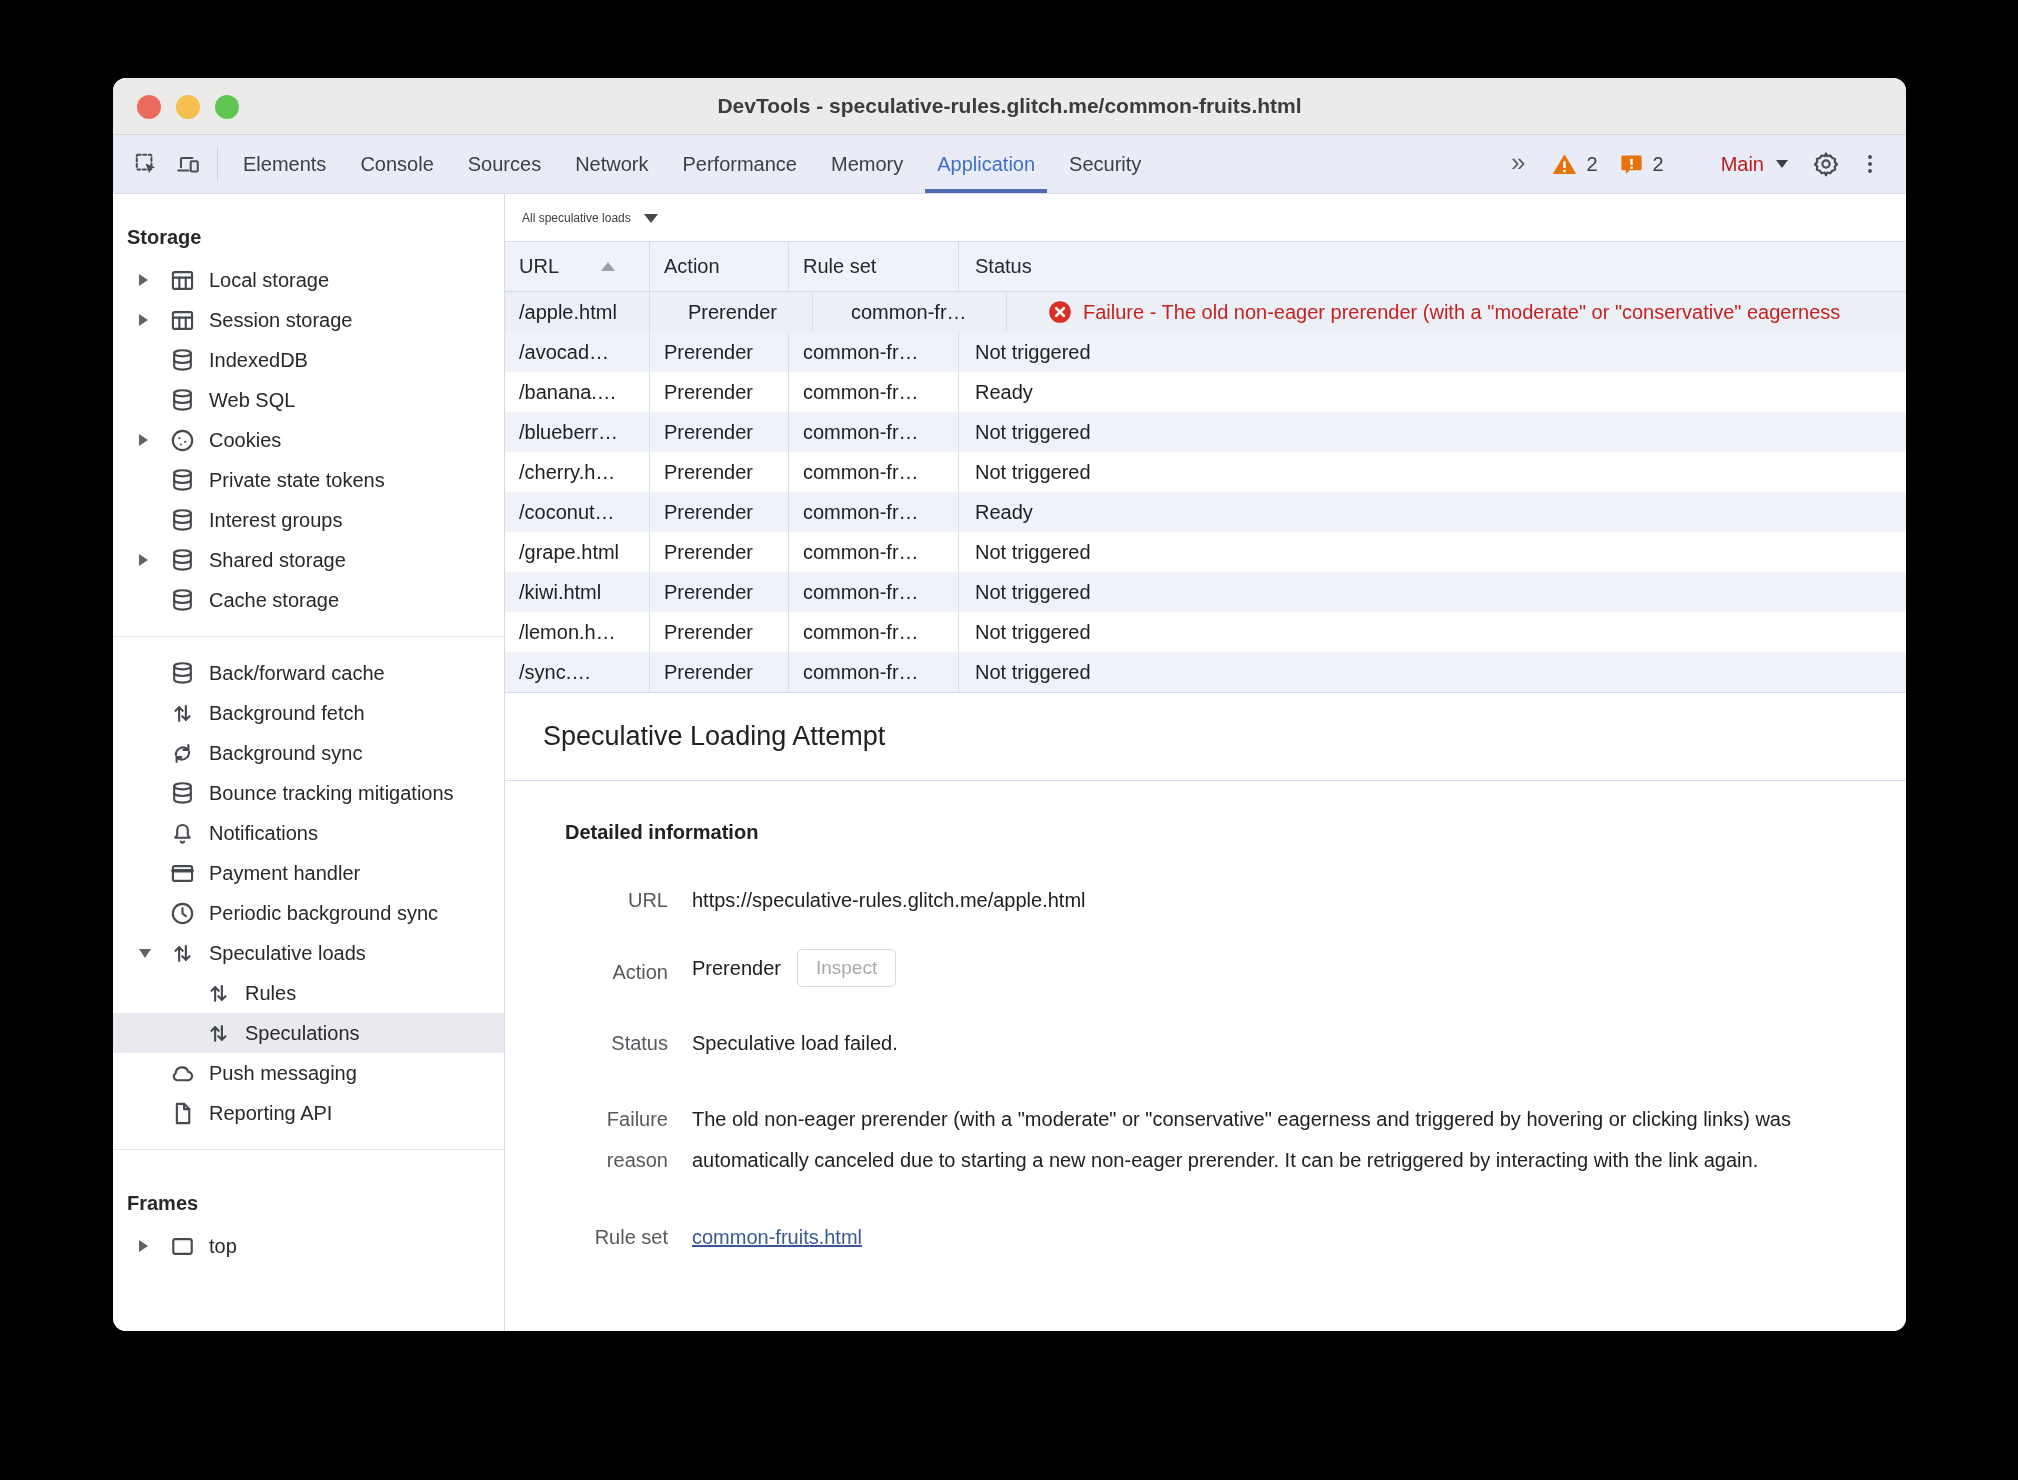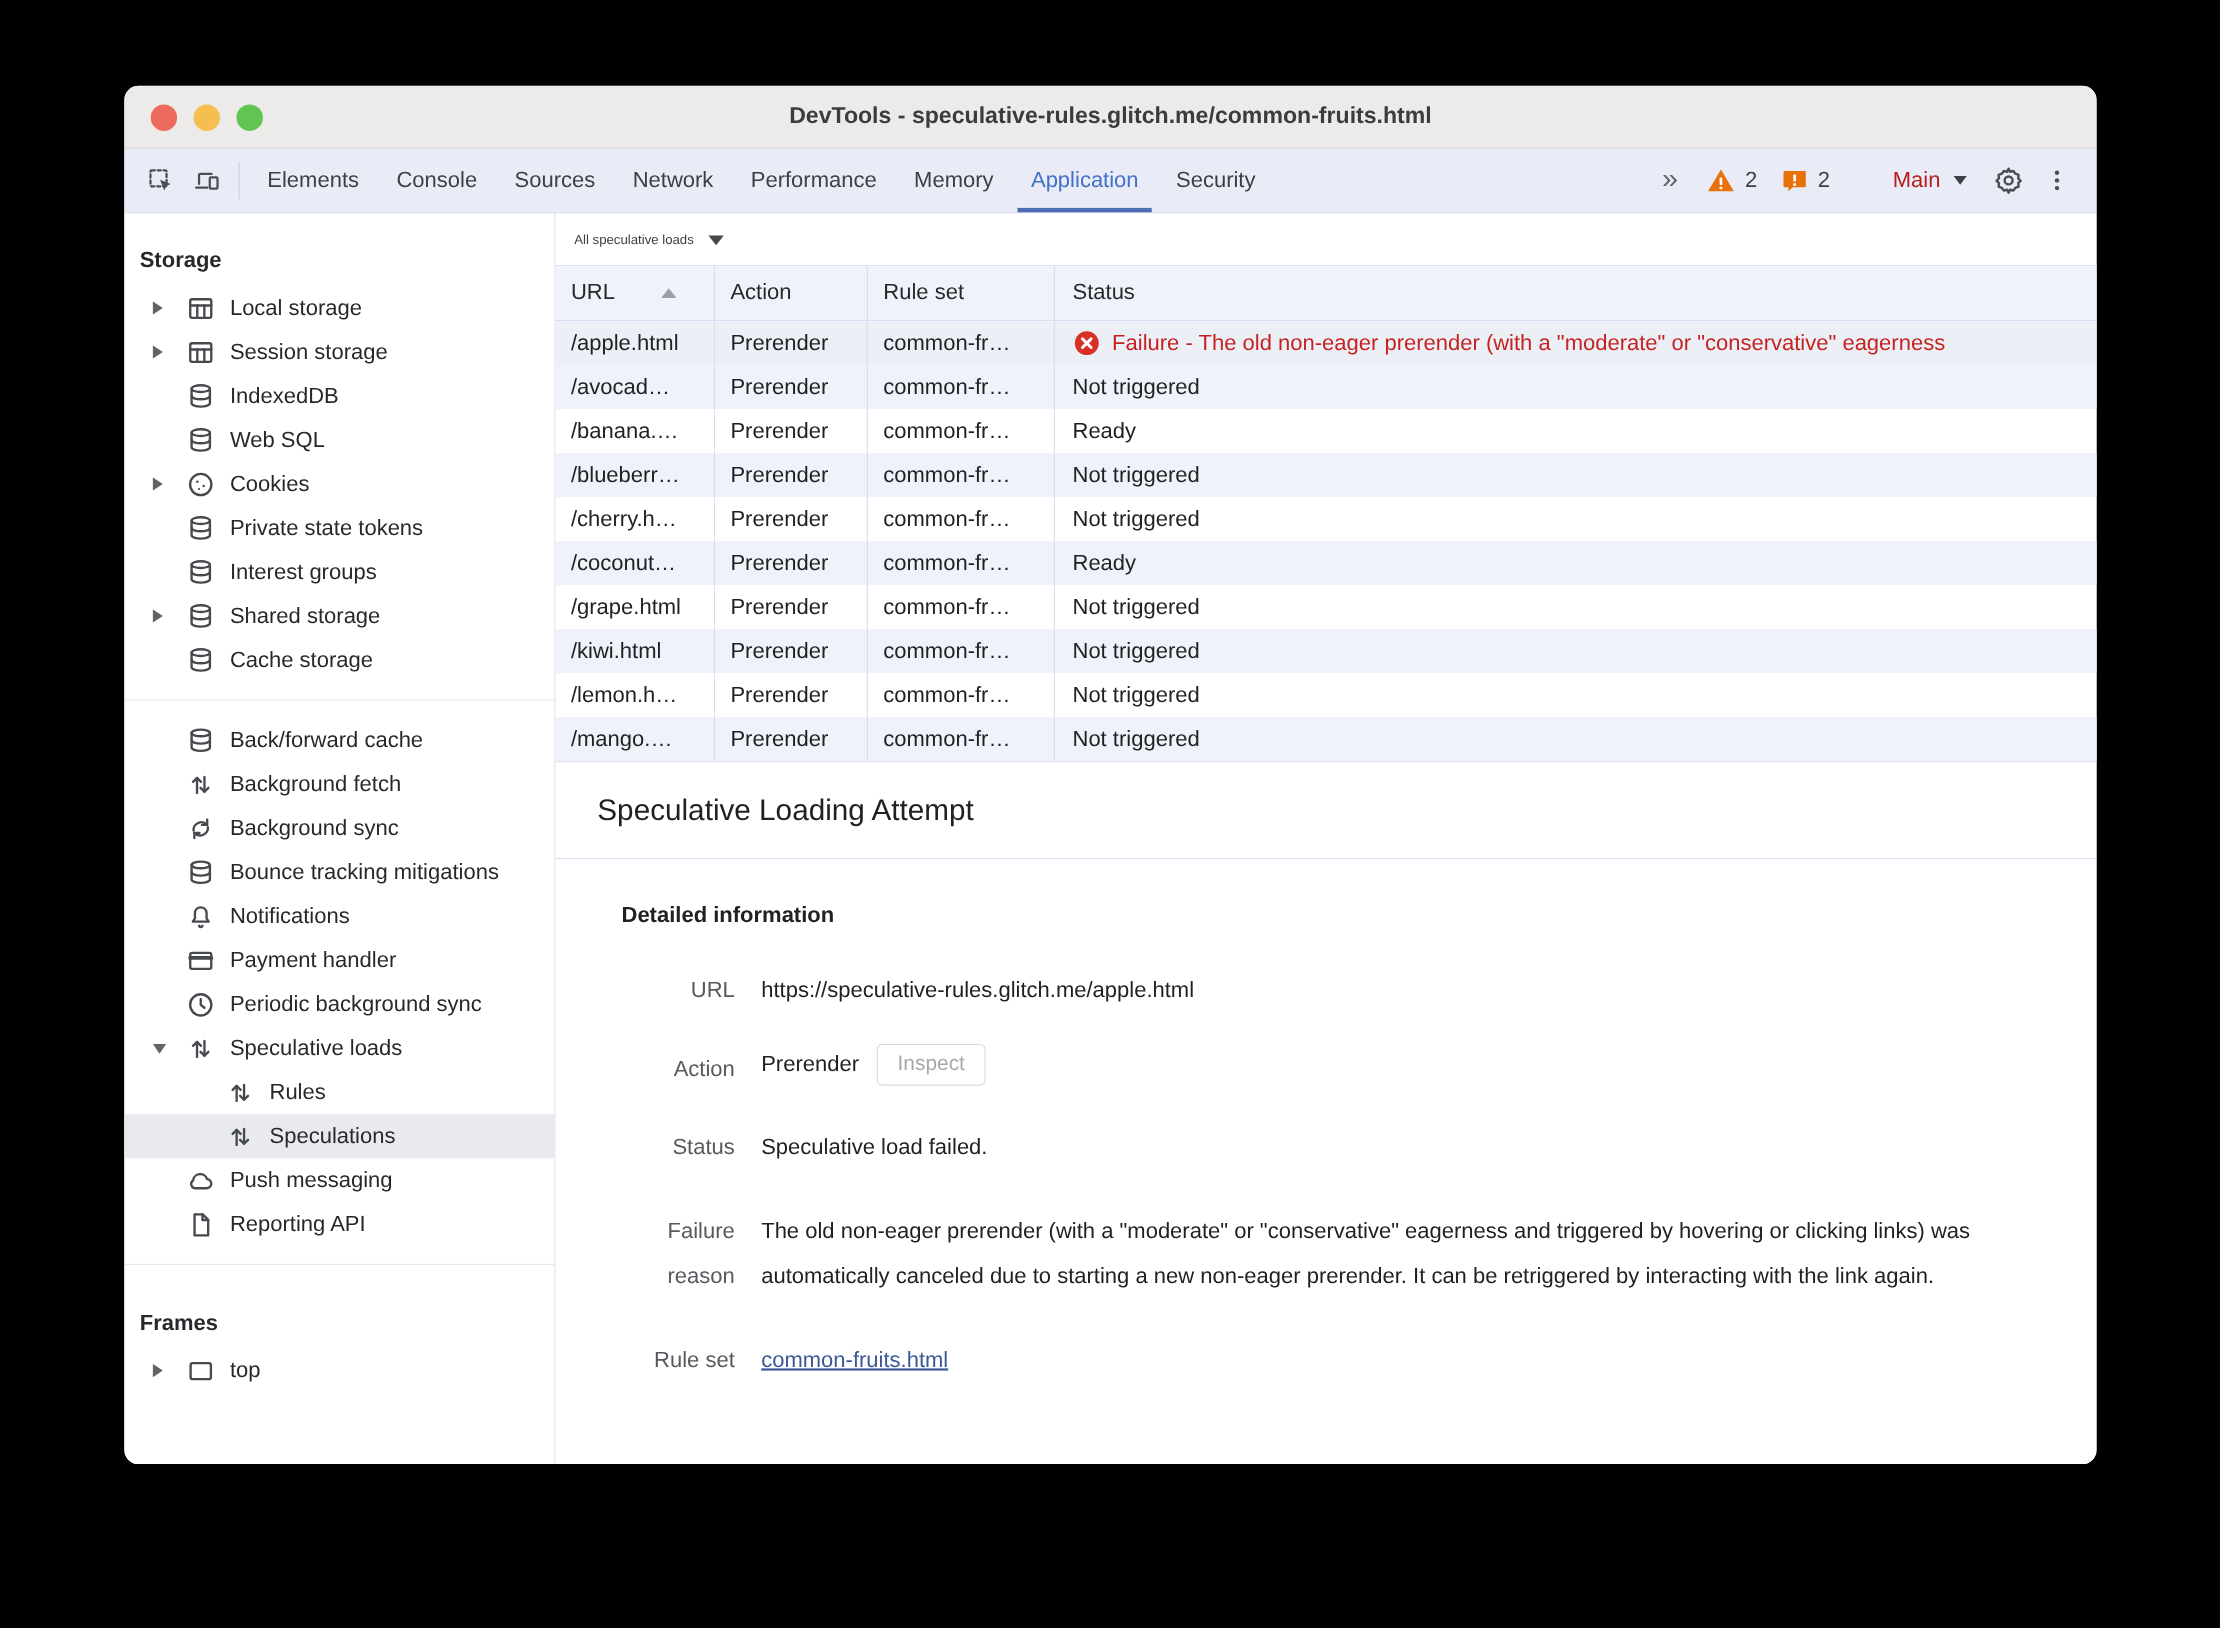--- a/index.html
+++ b/index.html
@@ -67,7 +67,7 @@
   .gcell.c3 { flex:1; min-width:0; border-right:none; padding-left:16px; }
   .grow.header .gcell { color:#26282b; }
   .grow.striped { background:#f0f2fa; }
-  .grow.selected { background:#edeff7; }
+  .grow.selected { background:#edeff7;gap:24px; }
   .sort-up { width:0; height:0; border-left:7px solid transparent; border-right:7px solid transparent; border-bottom:9px solid #9aa0a6; margin-left:42px; }
   .gcell.failed { color:#c5221f; }
   .status-ic { width:26px; height:26px; margin-right:10px; }

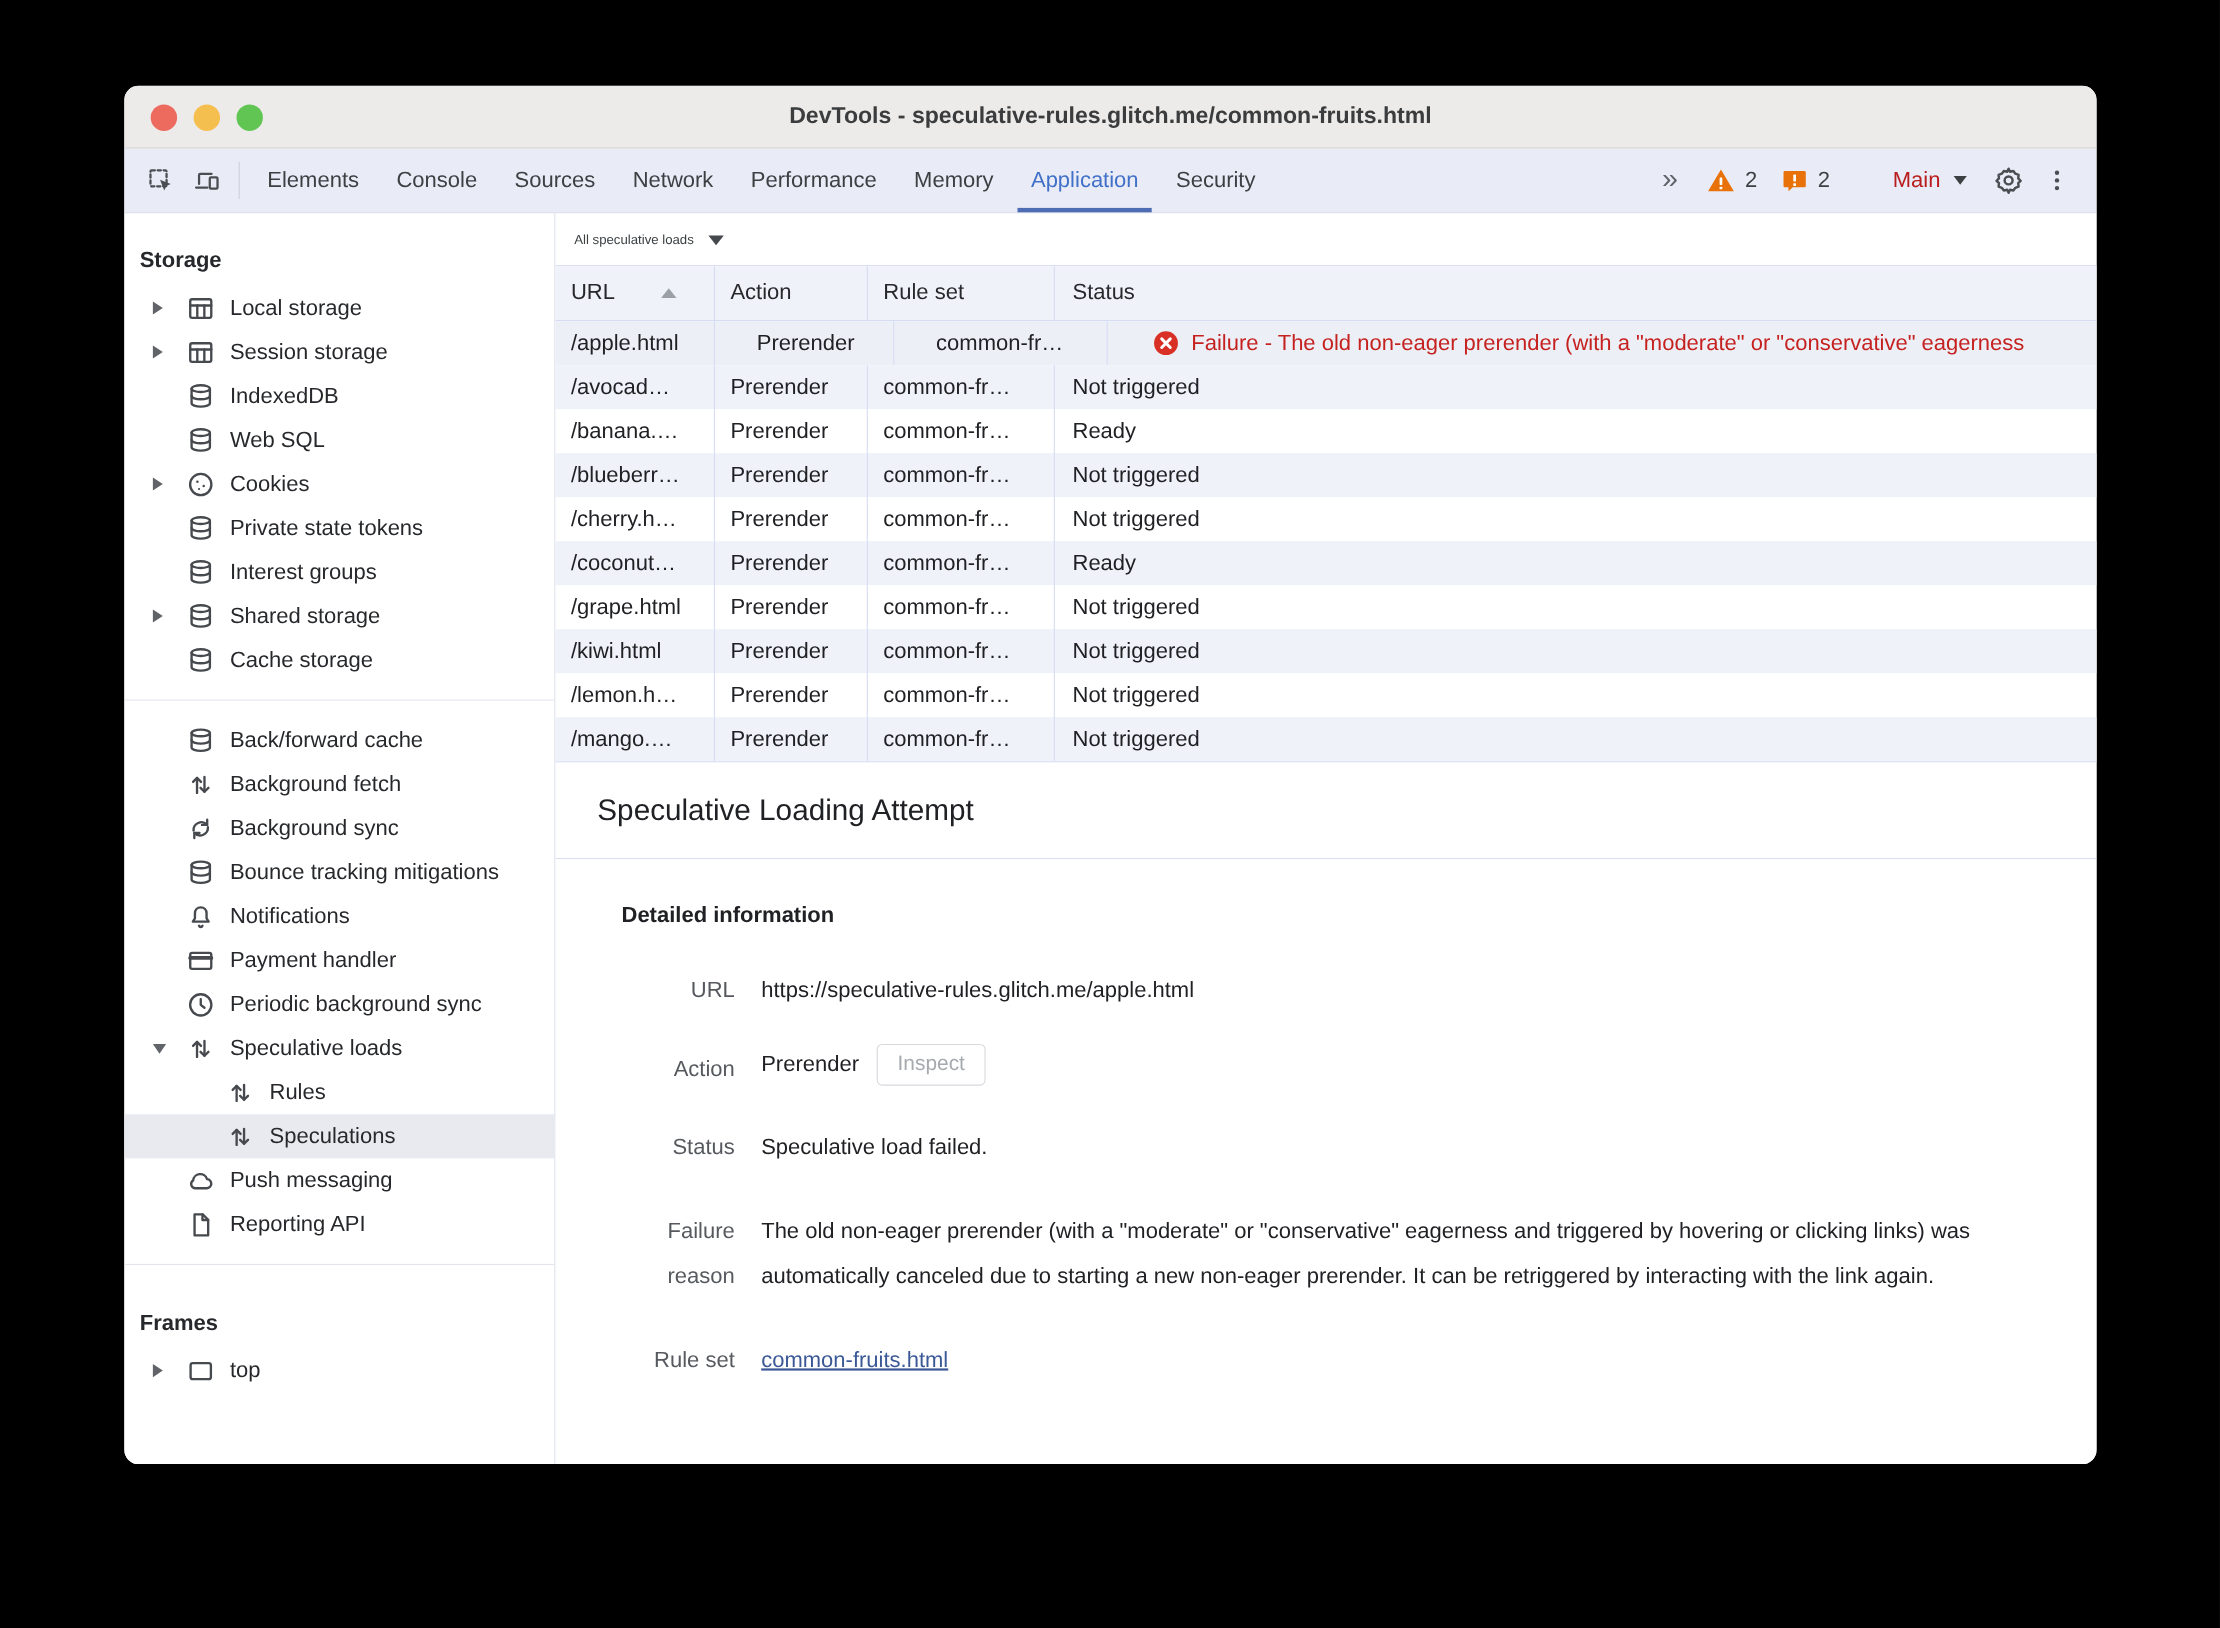--- a/index.html
+++ b/index.html
@@ -534,7 +534,7 @@
               </div>
             </div>
             <div class="grow row striped">
-              <div class="gcell c0">/mango.…</div>
+              <div class="gcell c0">/sync.…</div>
               <div class="gcell c1">Prerender</div>
               <div class="gcell c2">common-fr…</div>
               <div class="gcell c3">

